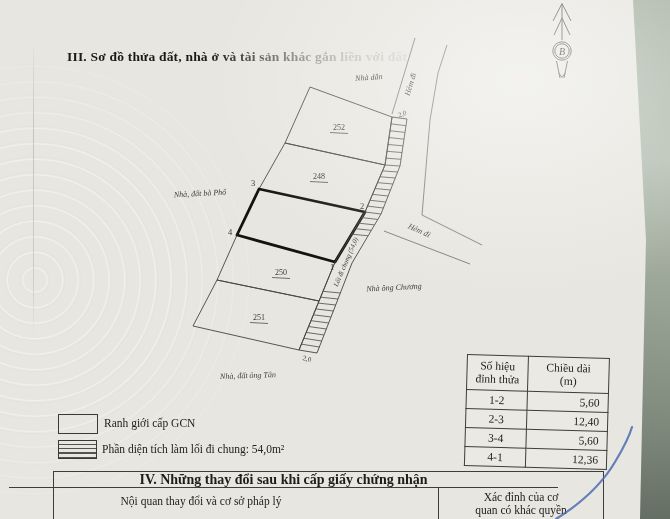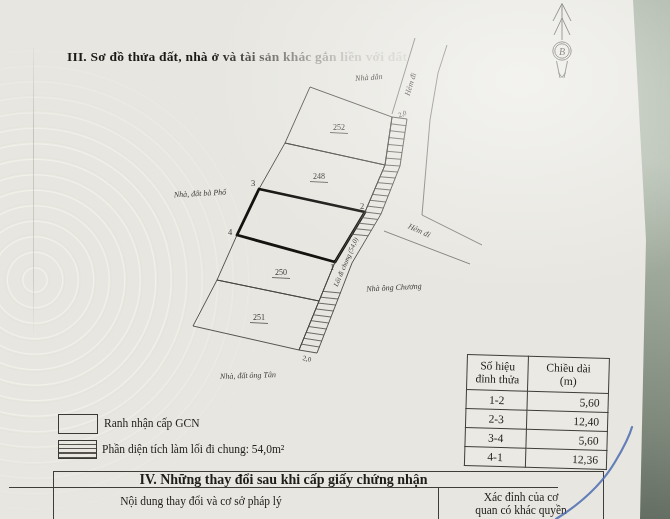--- a/index.html
+++ b/index.html
@@ -179,7 +179,7 @@
 <div class="wash"></div>
 
 <div class="legend-box1"></div>
-<div class="legend-label lg1">Ranh nhận cấp GCN</div>
+<div class="legend-label lg1">Ranh giới cấp GCN</div>
 <div class="legend-box2"></div>
 <div class="legend-label lg2">Phần diện tích làm lối đi chung: 54,0m²</div>
 

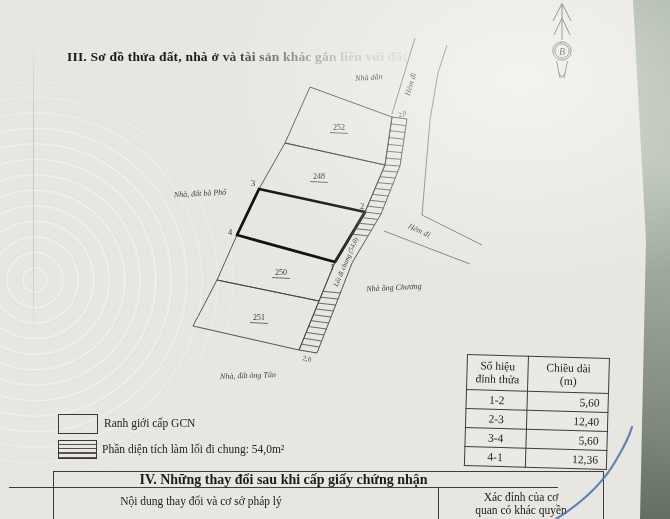--- a/index.html
+++ b/index.html
@@ -218,7 +218,7 @@
   <div class="sec4-title">IV. Những thay đổi sau khi cấp giấy chứng nhận</div>
   <div class="sec4-cols">
     <div class="sec4-left">
-      <span>Nội dung thay đổi và cơ sở pháp lý</span>
+      <span>Nội quan thay đổi và cơ sở pháp lý</span>
     </div>
     <div class="sec4-right">
       <span>Xác đỉnh của cơ</span><br>

